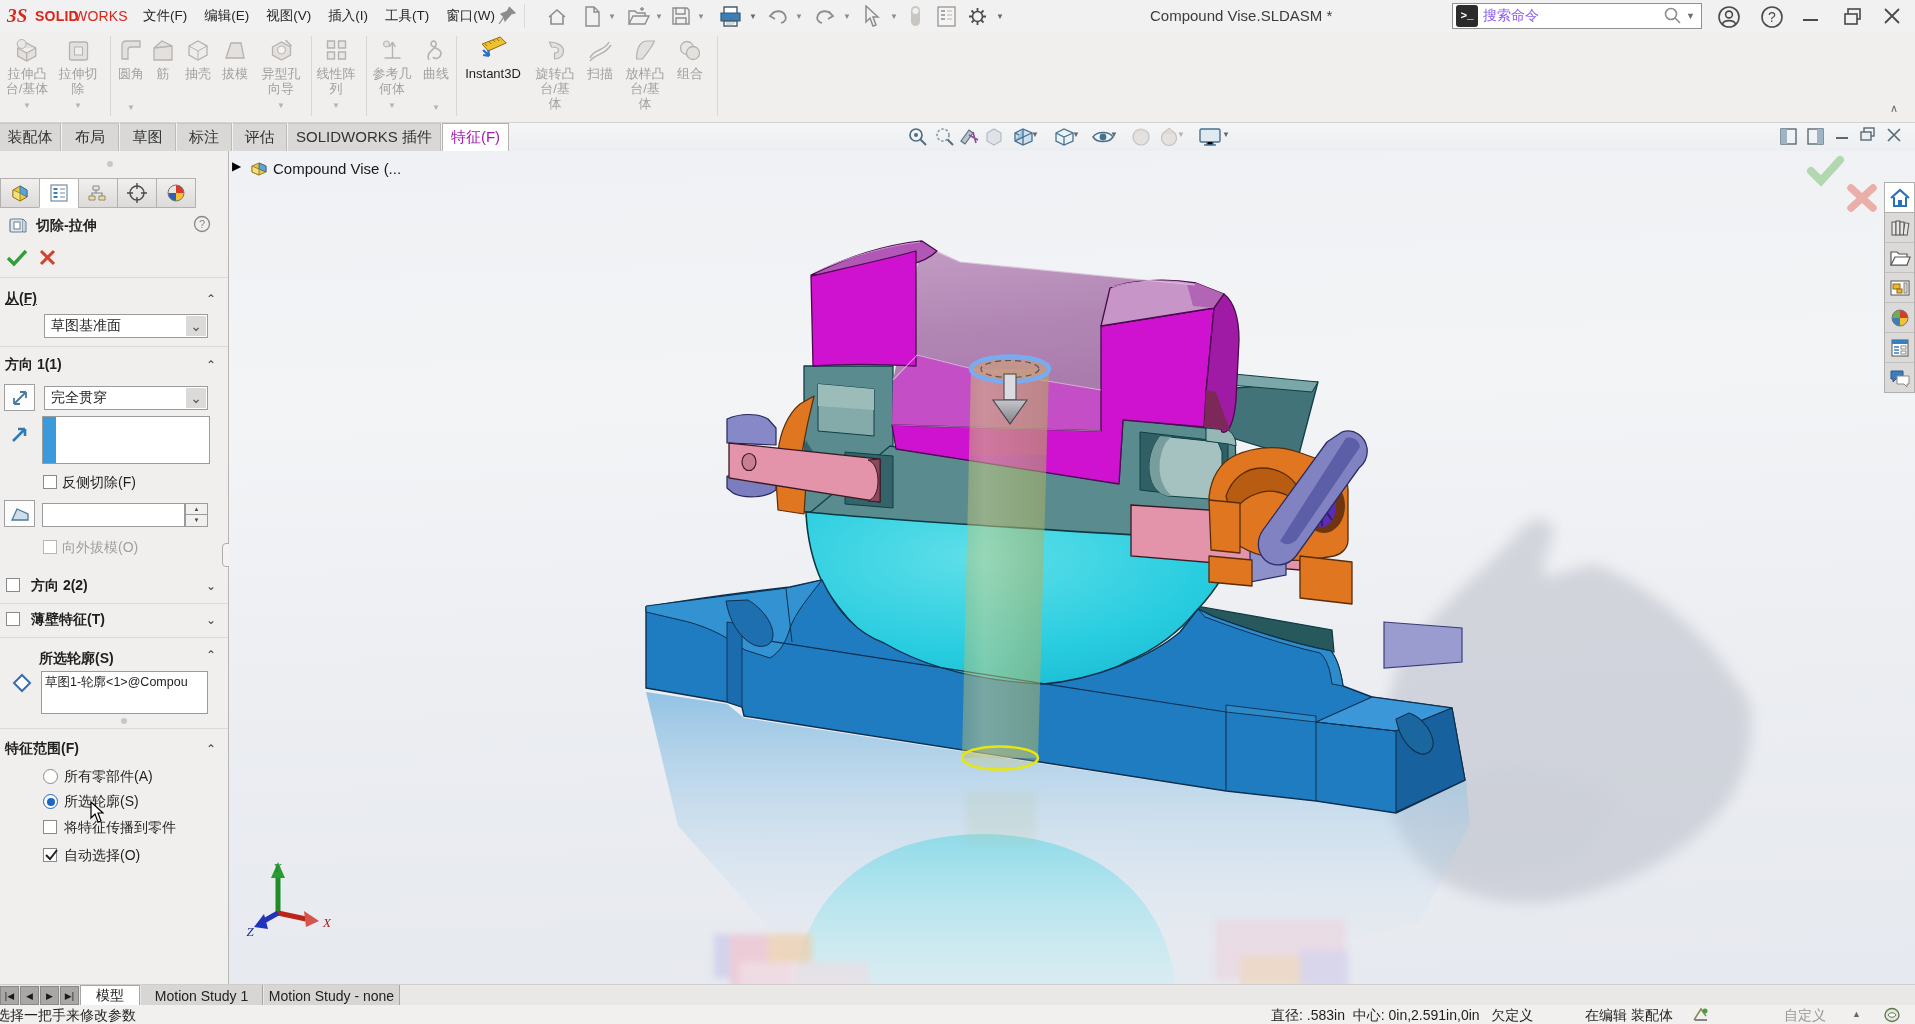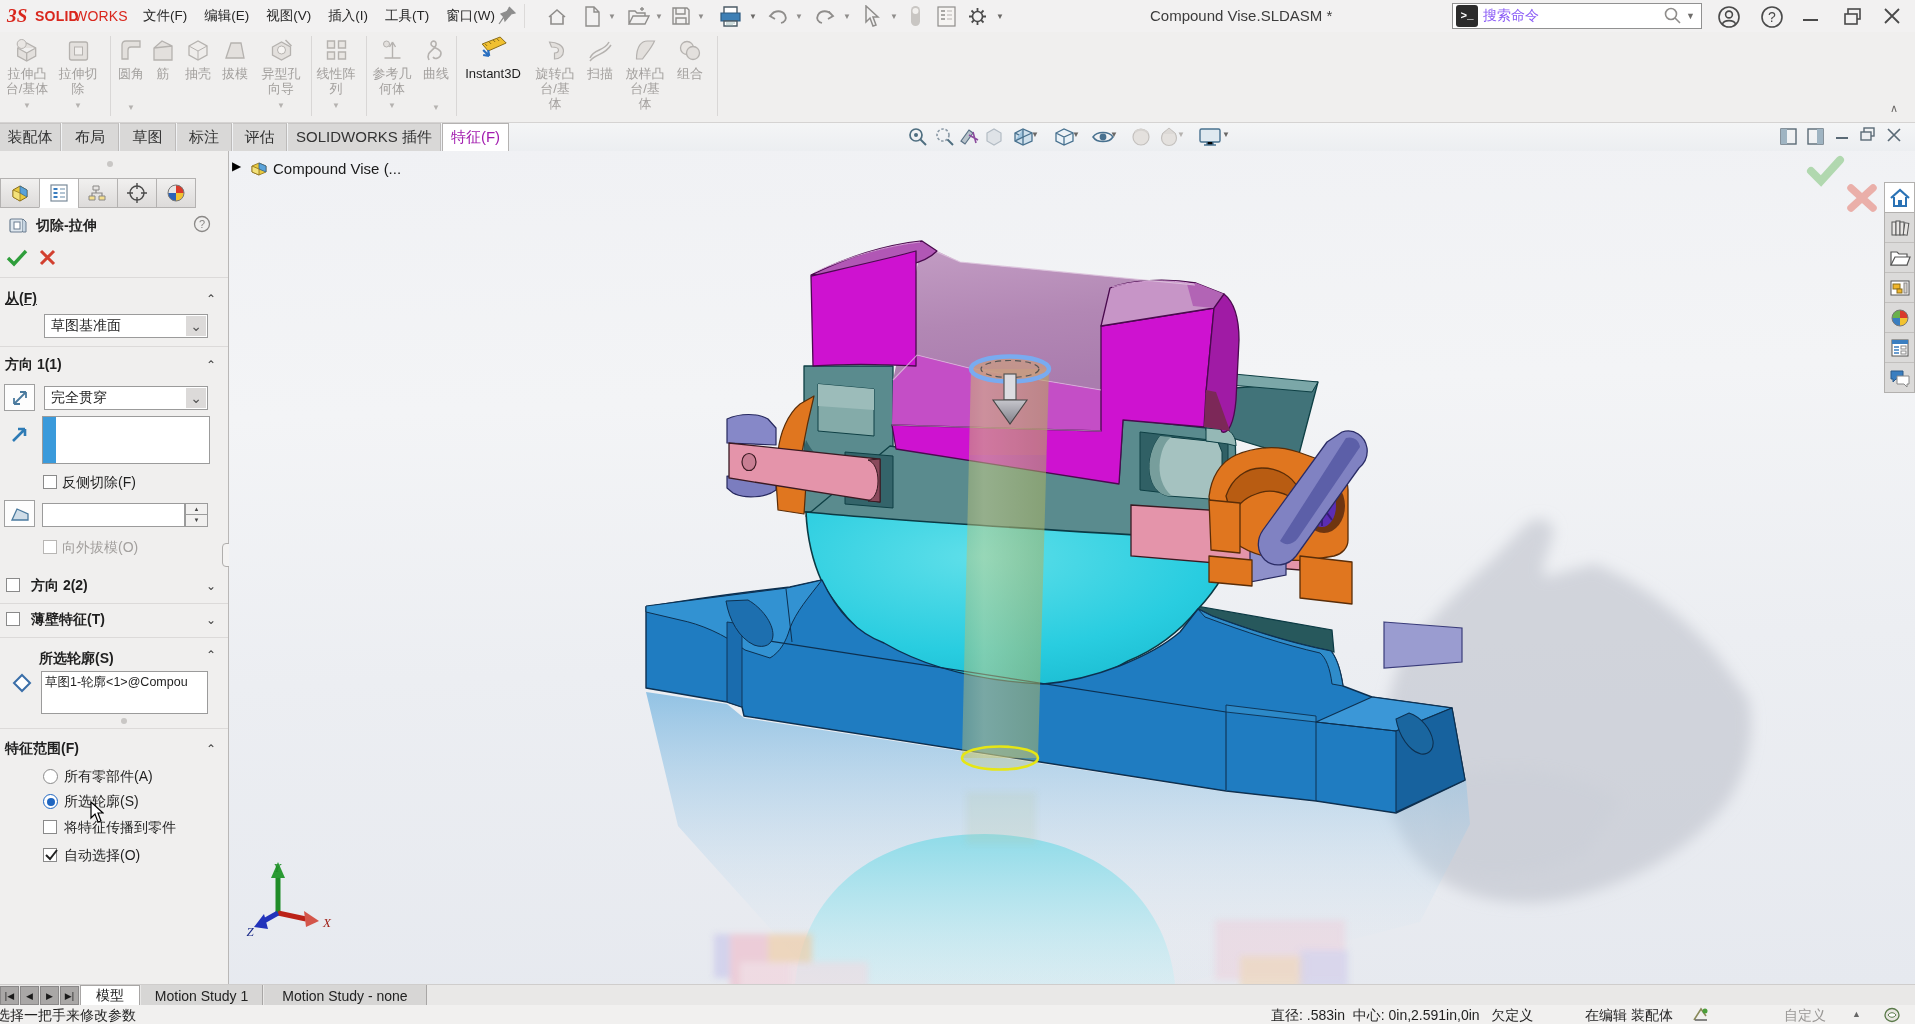--- a/index.html
+++ b/index.html
@@ -689,7 +689,7 @@
   </div>
   <div class="btab" style="left:80px;width:60px;background:#fff;border:1px solid #a8a6a5;border-bottom:none;">模型</div>
   <div class="btab" style="left:141px;width:122px;">Motion Study 1</div>
-  <div class="btab" style="left:264px;width:163px;">Motion Study - none</div>
+  <div class="btab" style="left:264px;width:136px;">Motion Study - none</div>
 </div>
 
 <div id="statusbar">

